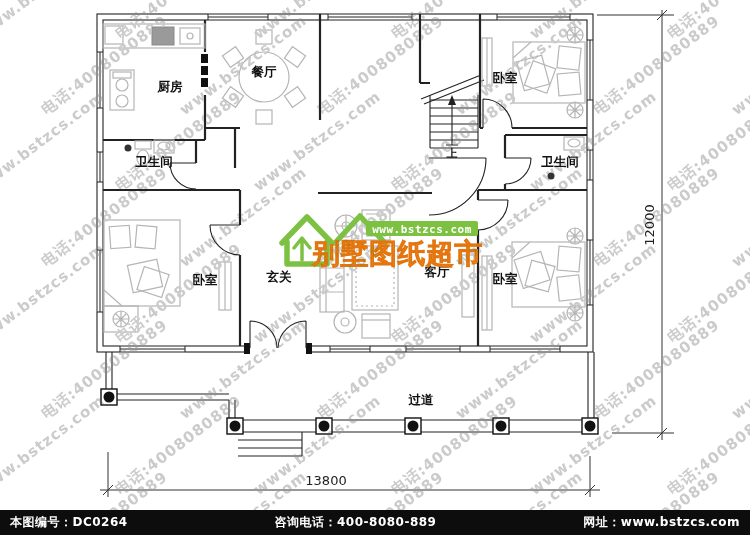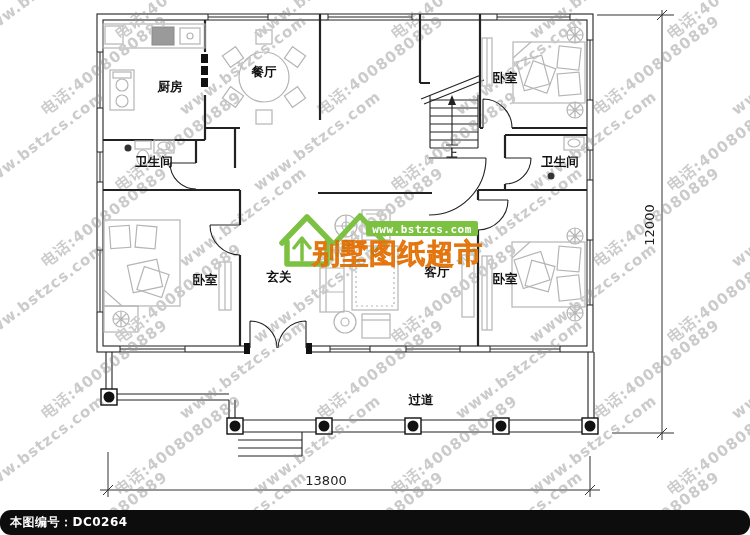--- a/index.html
+++ b/index.html
@@ -15,7 +15,7 @@
   .footer{position:absolute;left:0;top:510px;width:750px;height:25px;background:#0d0d0d;
           color:#fff;display:flex;align-items:center;justify-content:space-between;
           box-sizing:border-box;padding:0 10px;font:bold 12px "DejaVu Sans",sans-serif;
-          white-space:nowrap;border-radius:11px;}
+          white-space:nowrap;}
   .footer span{letter-spacing:0.5px;}
   text{font-family:"DejaVu Sans",sans-serif;}
   .roomlab{font-size:12.5px;font-weight:bold;fill:#111;}

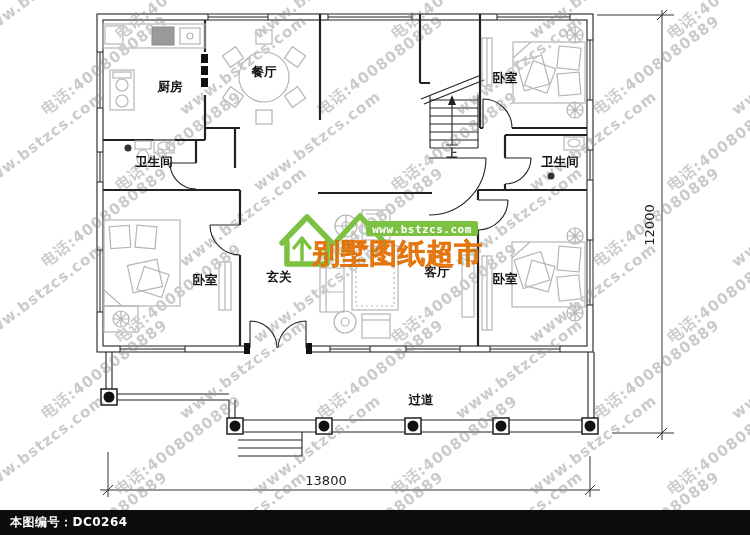--- a/index.html
+++ b/index.html
@@ -362,6 +362,7 @@
 
   <div class="footer">
     <span>本图编号：DC0264</span>
+    <span>咨询电话：400-8080-889</span>
   </div>
 </div>
 

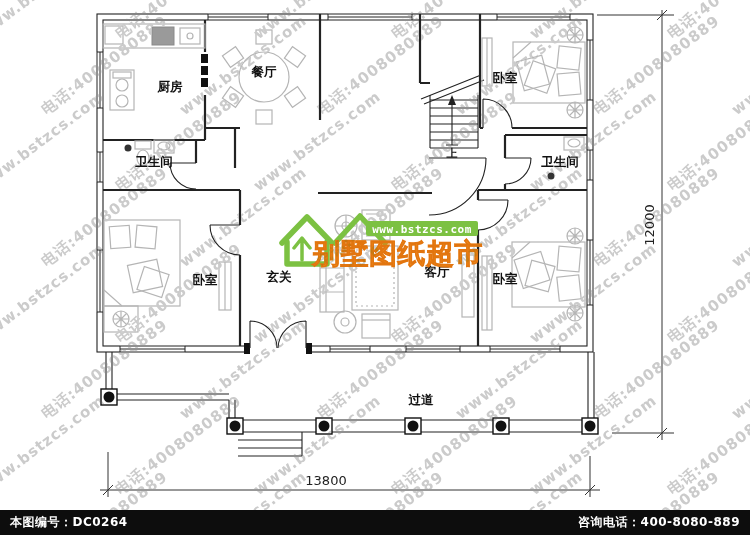--- a/index.html
+++ b/index.html
@@ -363,6 +363,7 @@
   <div class="footer">
     <span>本图编号：DC0264</span>
     <span>咨询电话：400-8080-889</span>
+    <span>网址：www.bstzcs.com</span>
   </div>
 </div>
 

